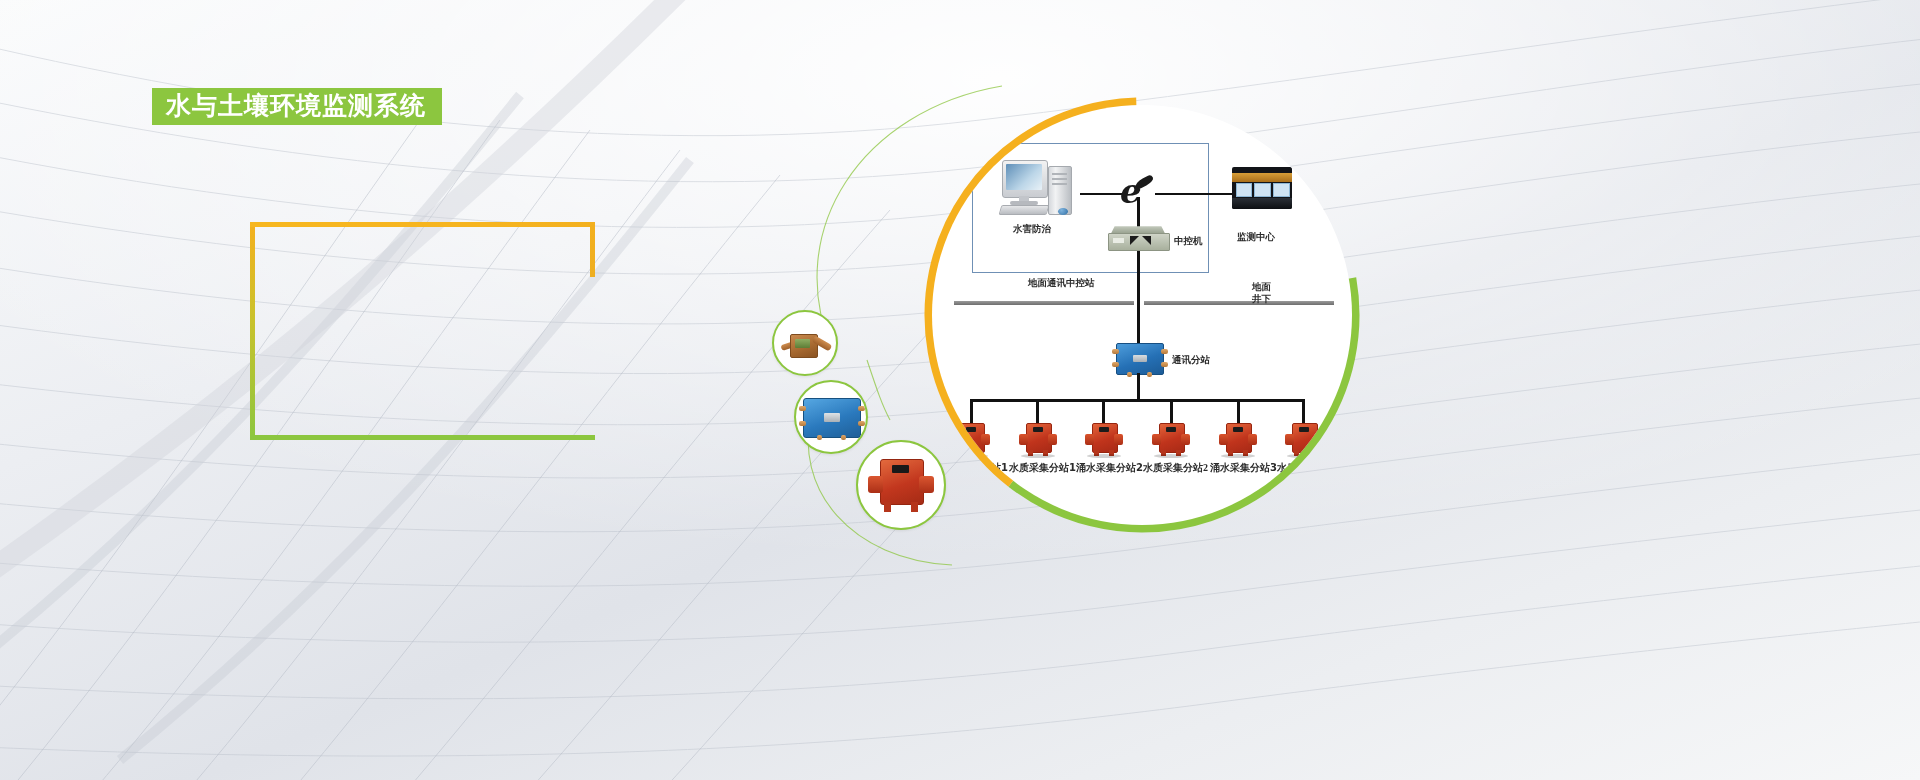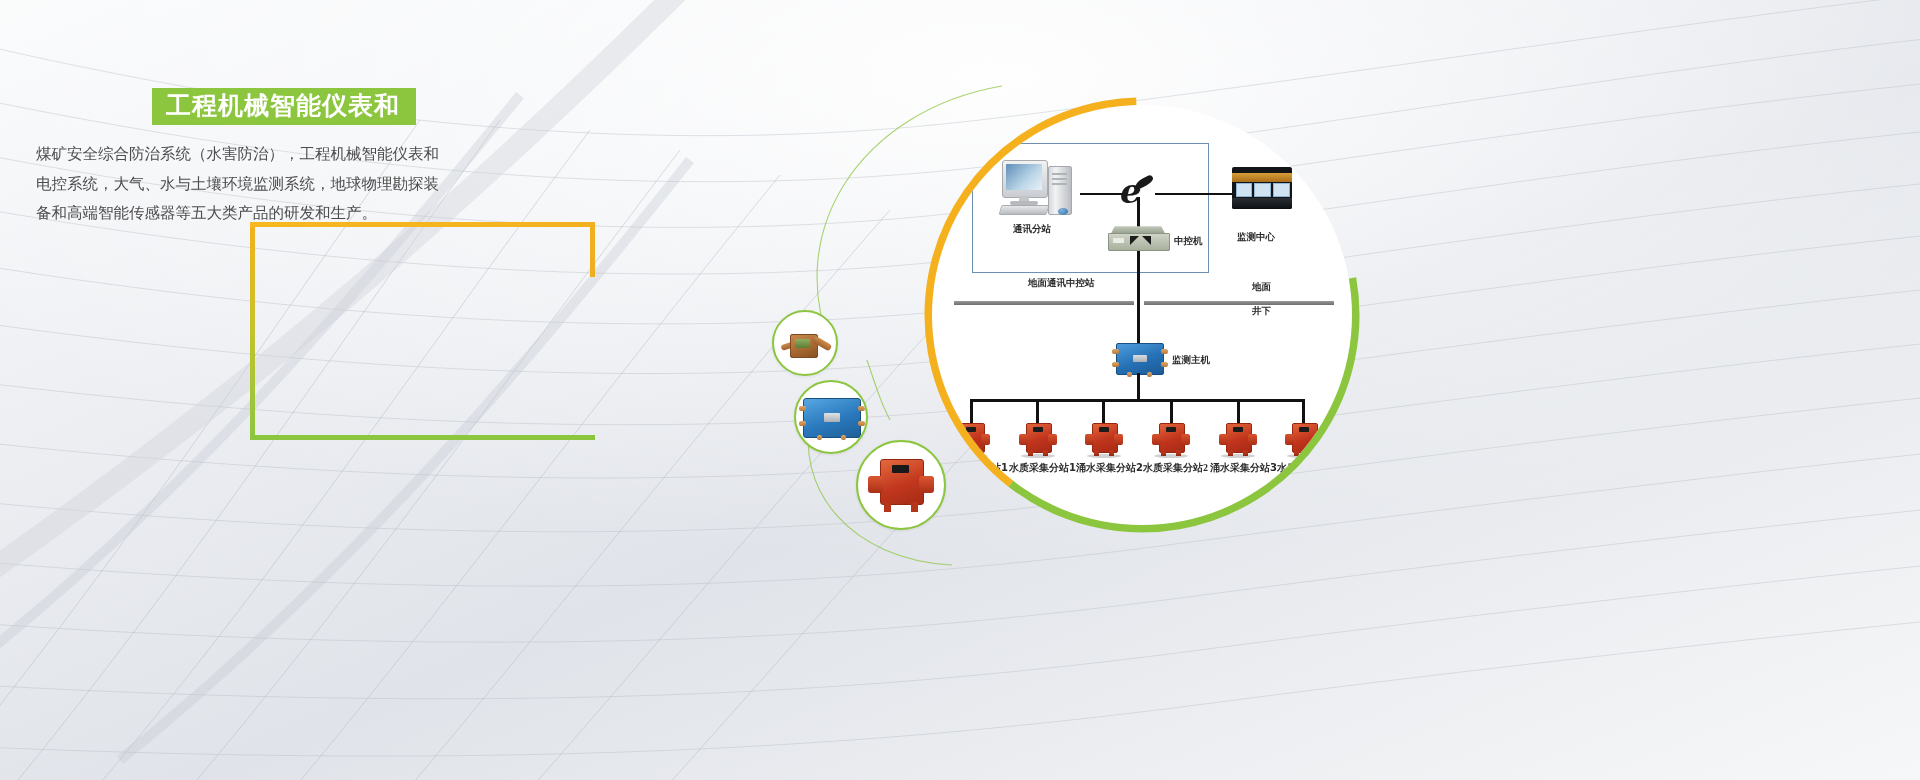--- a/index.html
+++ b/index.html
@@ -204,7 +204,7 @@
   </div>
 
   <div id="title-banner">
-    <span>工程机械智能仪表和</span>
+    <span>水与土壤环境监测系统</span>
   </div>
 
   <div id="body-text">

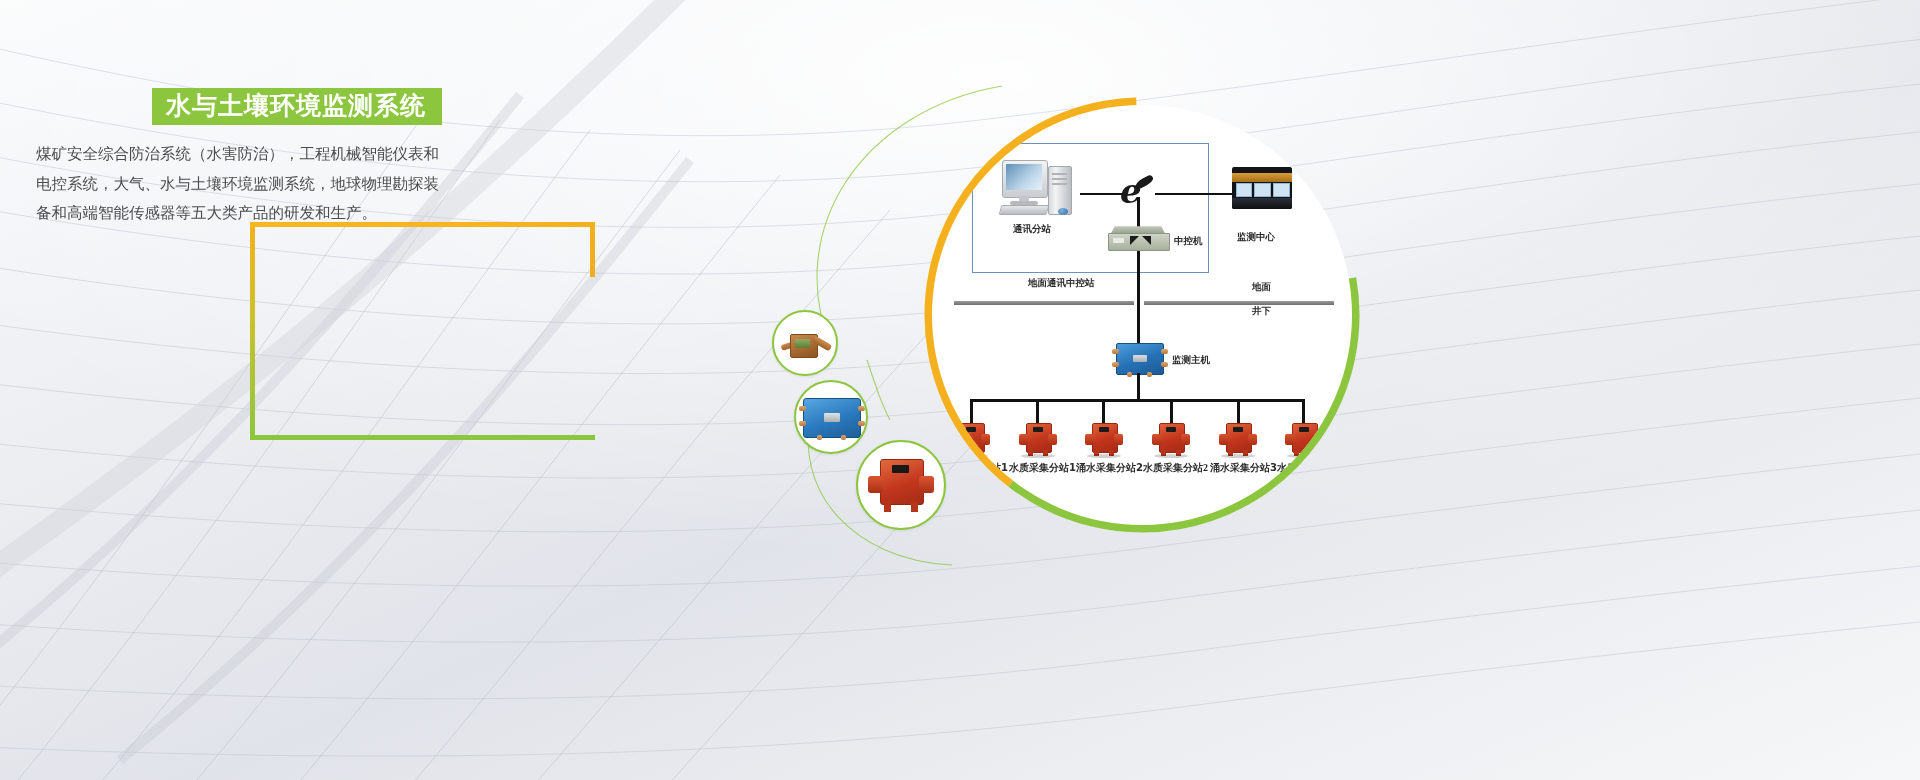--- a/index.html
+++ b/index.html
@@ -207,11 +207,6 @@
     <span>水与土壤环境监测系统</span>
   </div>
 
-  <div id="body-text">
-    <p>煤矿安全综合防治系统（水害防治），工程机械智能仪表和</p>
-    <p>电控系统，大气、水与土壤环境监测系统，地球物理勘探装</p>
-    <p>备和高端智能传感器等五大类产品的研发和生产。</p>
-  </div>
 
   <div id="hero">
 

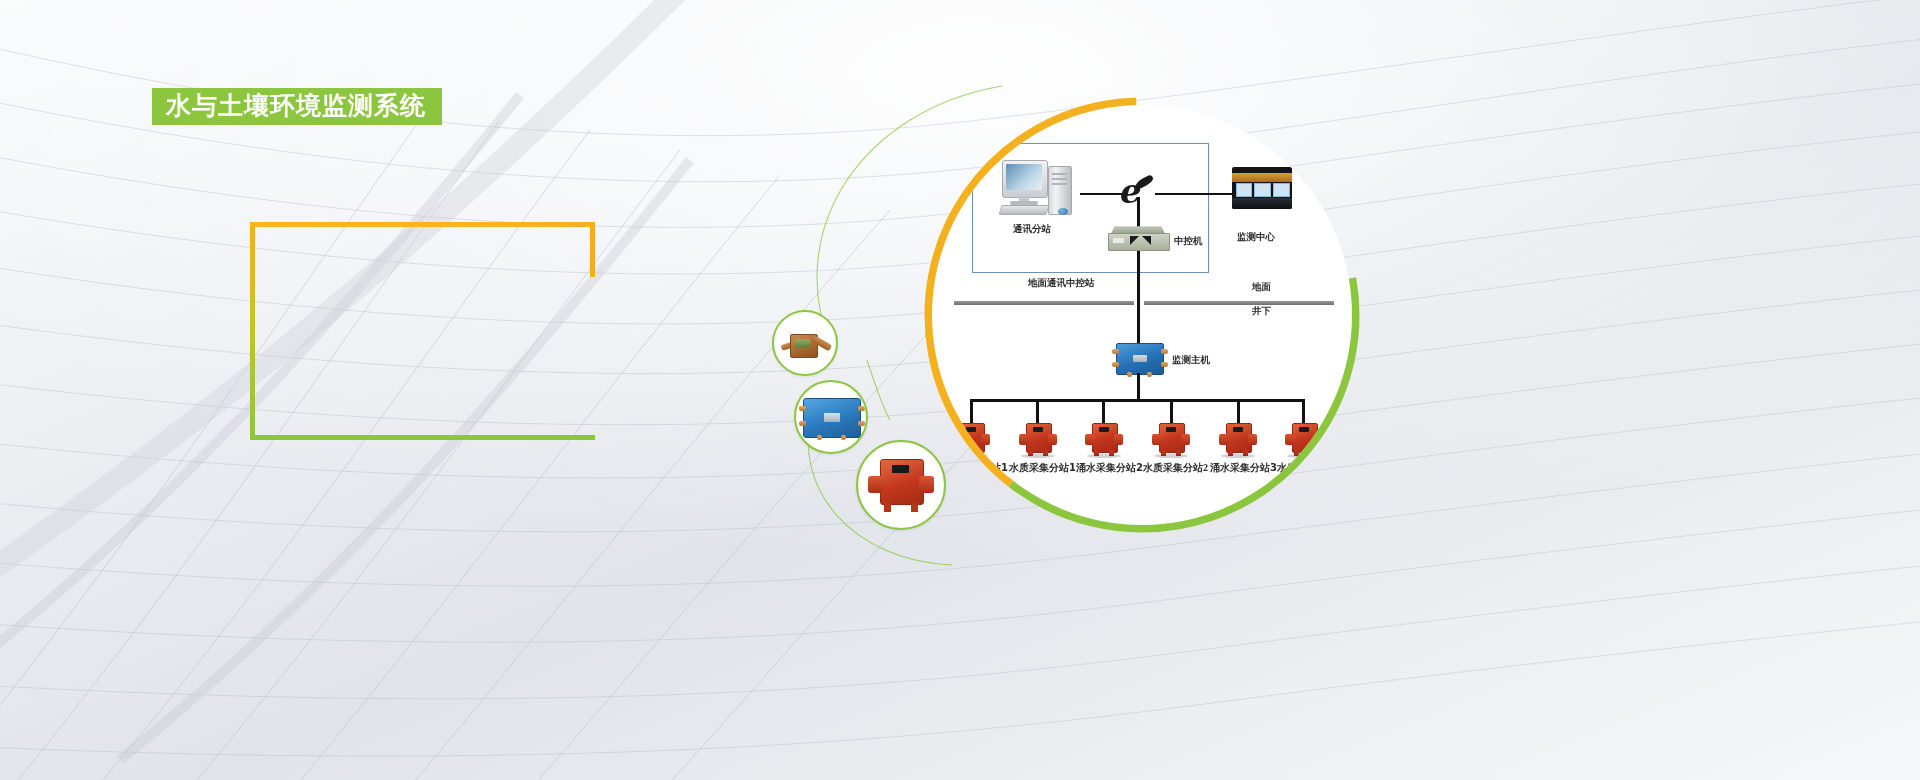--- a/index.html
+++ b/index.html
@@ -243,7 +243,7 @@
             </div>
           <div class="mouse"></div>
         </div>
-        <div class="dg-lbl" style="left:81px;top:118px;">通讯分站</div>
+        <div class="dg-lbl" style="left:81px;top:118px;">水害防治</div>
 
         <div class="dg-line" style="left:148px;top:88px;width:42px;height:2px;"></div>
 

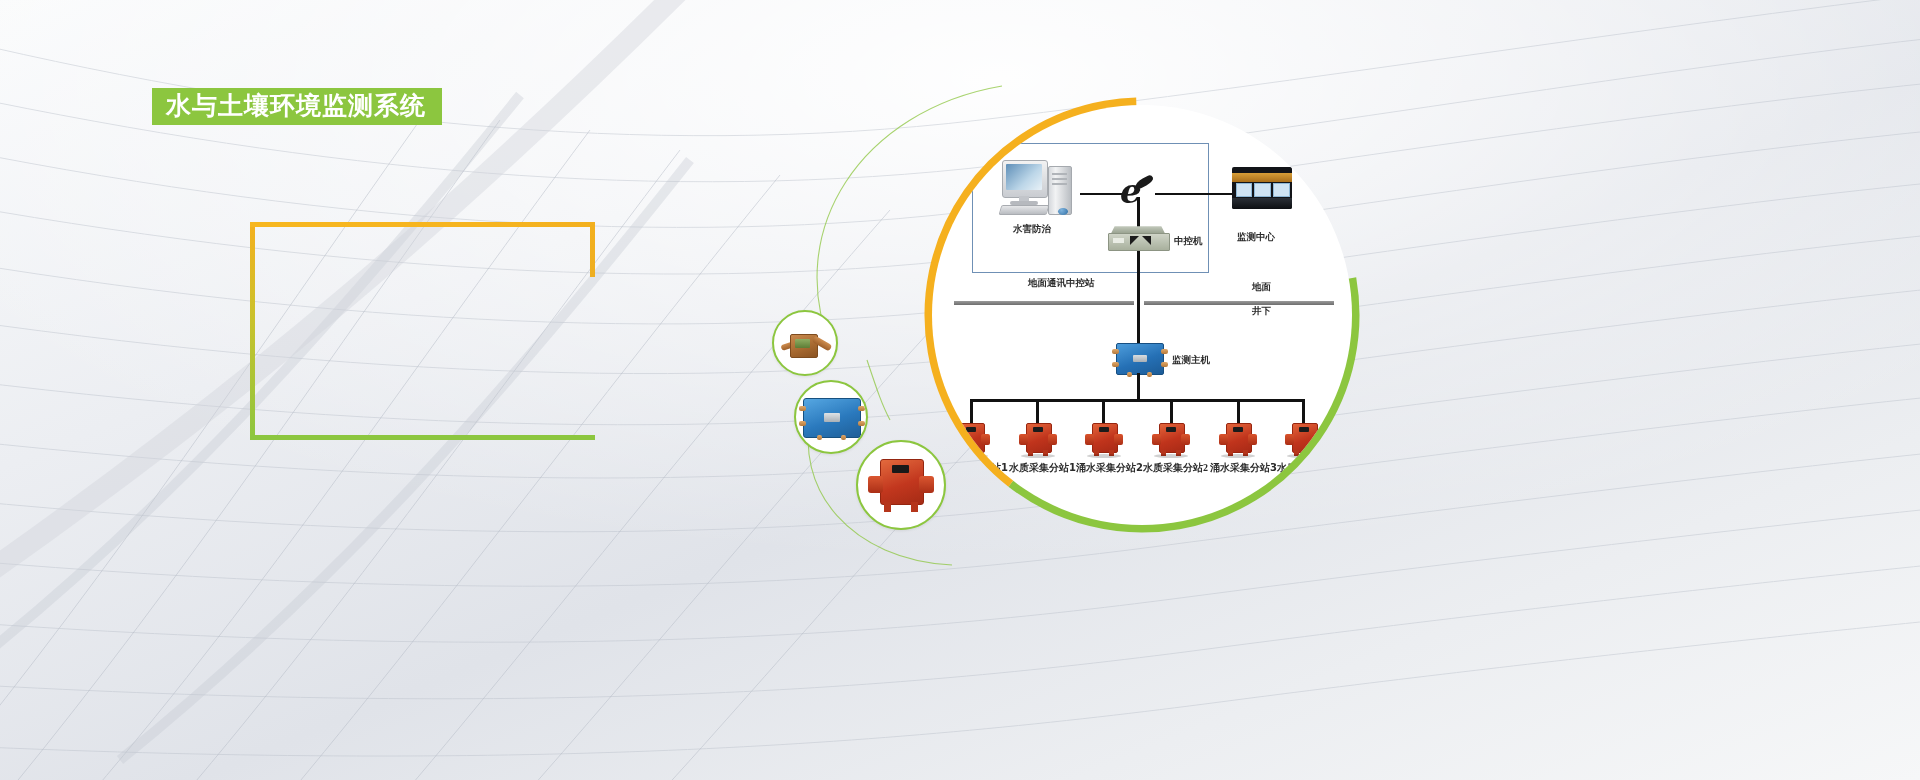--- a/index.html
+++ b/index.html
@@ -278,7 +278,7 @@
         <div class="ground-bar" style="left:22px;top:196px;width:180px;"></div>
         <div class="ground-bar" style="left:212px;top:196px;width:190px;"></div>
         <div class="dg-lbl" style="left:320px;top:176px;">地面</div>
-        <div class="dg-lbl" style="left:320px;top:200px;">井下</div>
+        <div class="dg-lbl" style="left:320px;top:188px;">井下</div>
 
         <div class="dg-line" style="left:205px;top:146px;width:2.6px;height:96px;"></div>
 

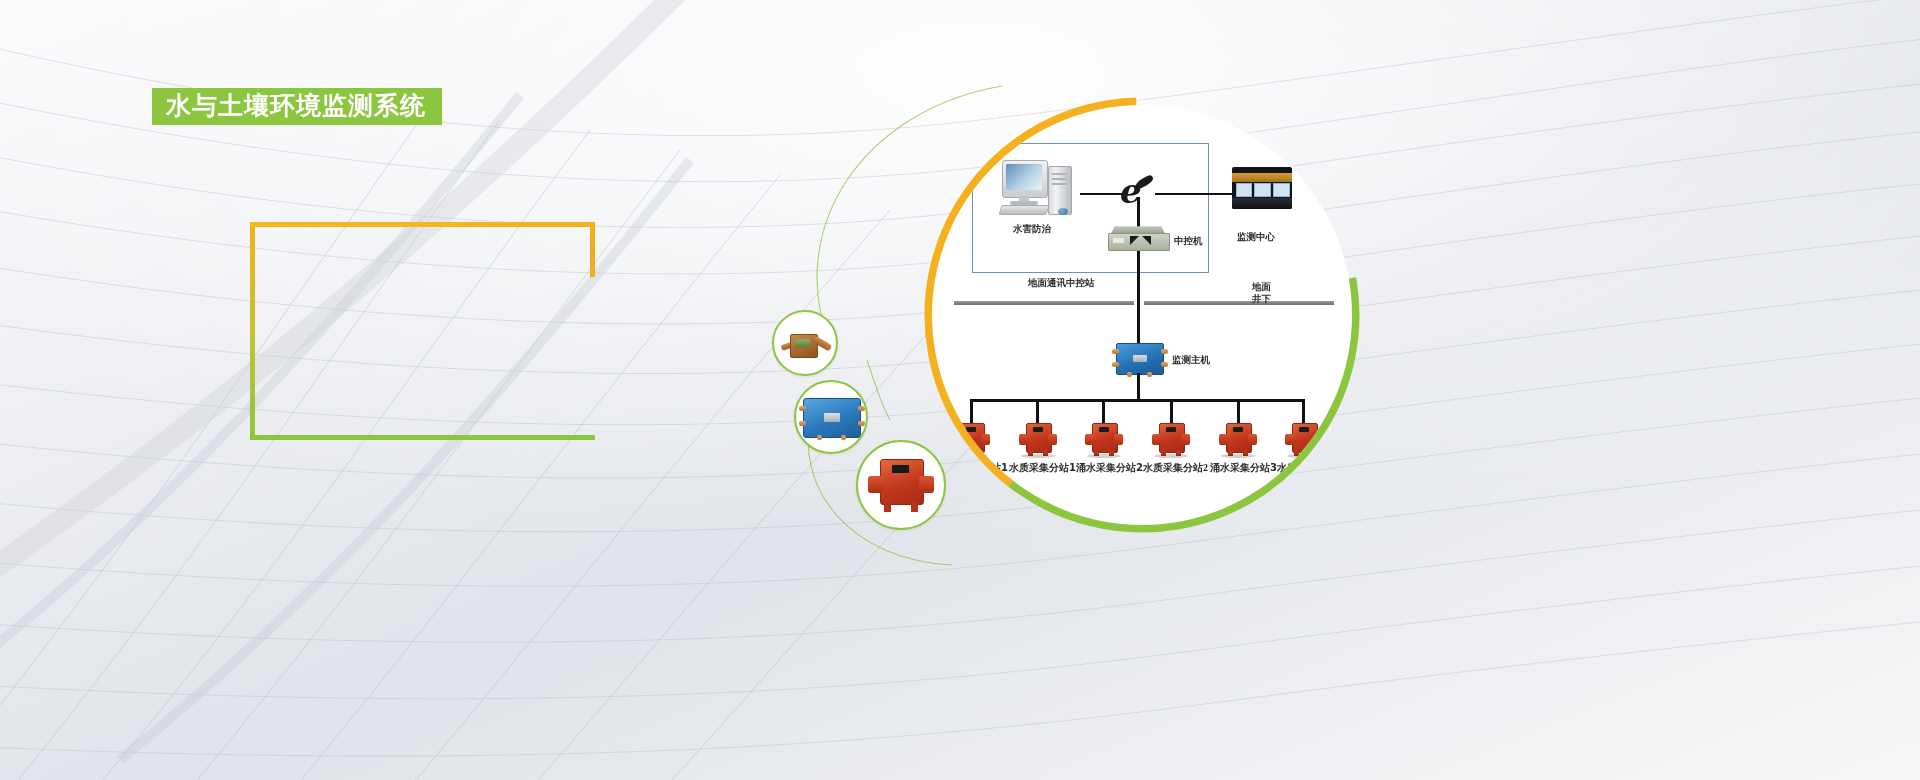--- a/index.html
+++ b/index.html
@@ -291,7 +291,7 @@
           <div class="lug" style="left:10px;top:28px;width:5px;height:5px;"></div>
           <div class="lug" style="left:30px;top:28px;width:5px;height:5px;"></div>
         </div>
-        <div class="dg-lbl" style="left:240px;top:249px;">监测主机</div>
+        <div class="dg-lbl" style="left:240px;top:249px;">通讯分站</div>
 
         <div class="dg-line" style="left:205px;top:268px;width:2.6px;height:28px;"></div>
 

